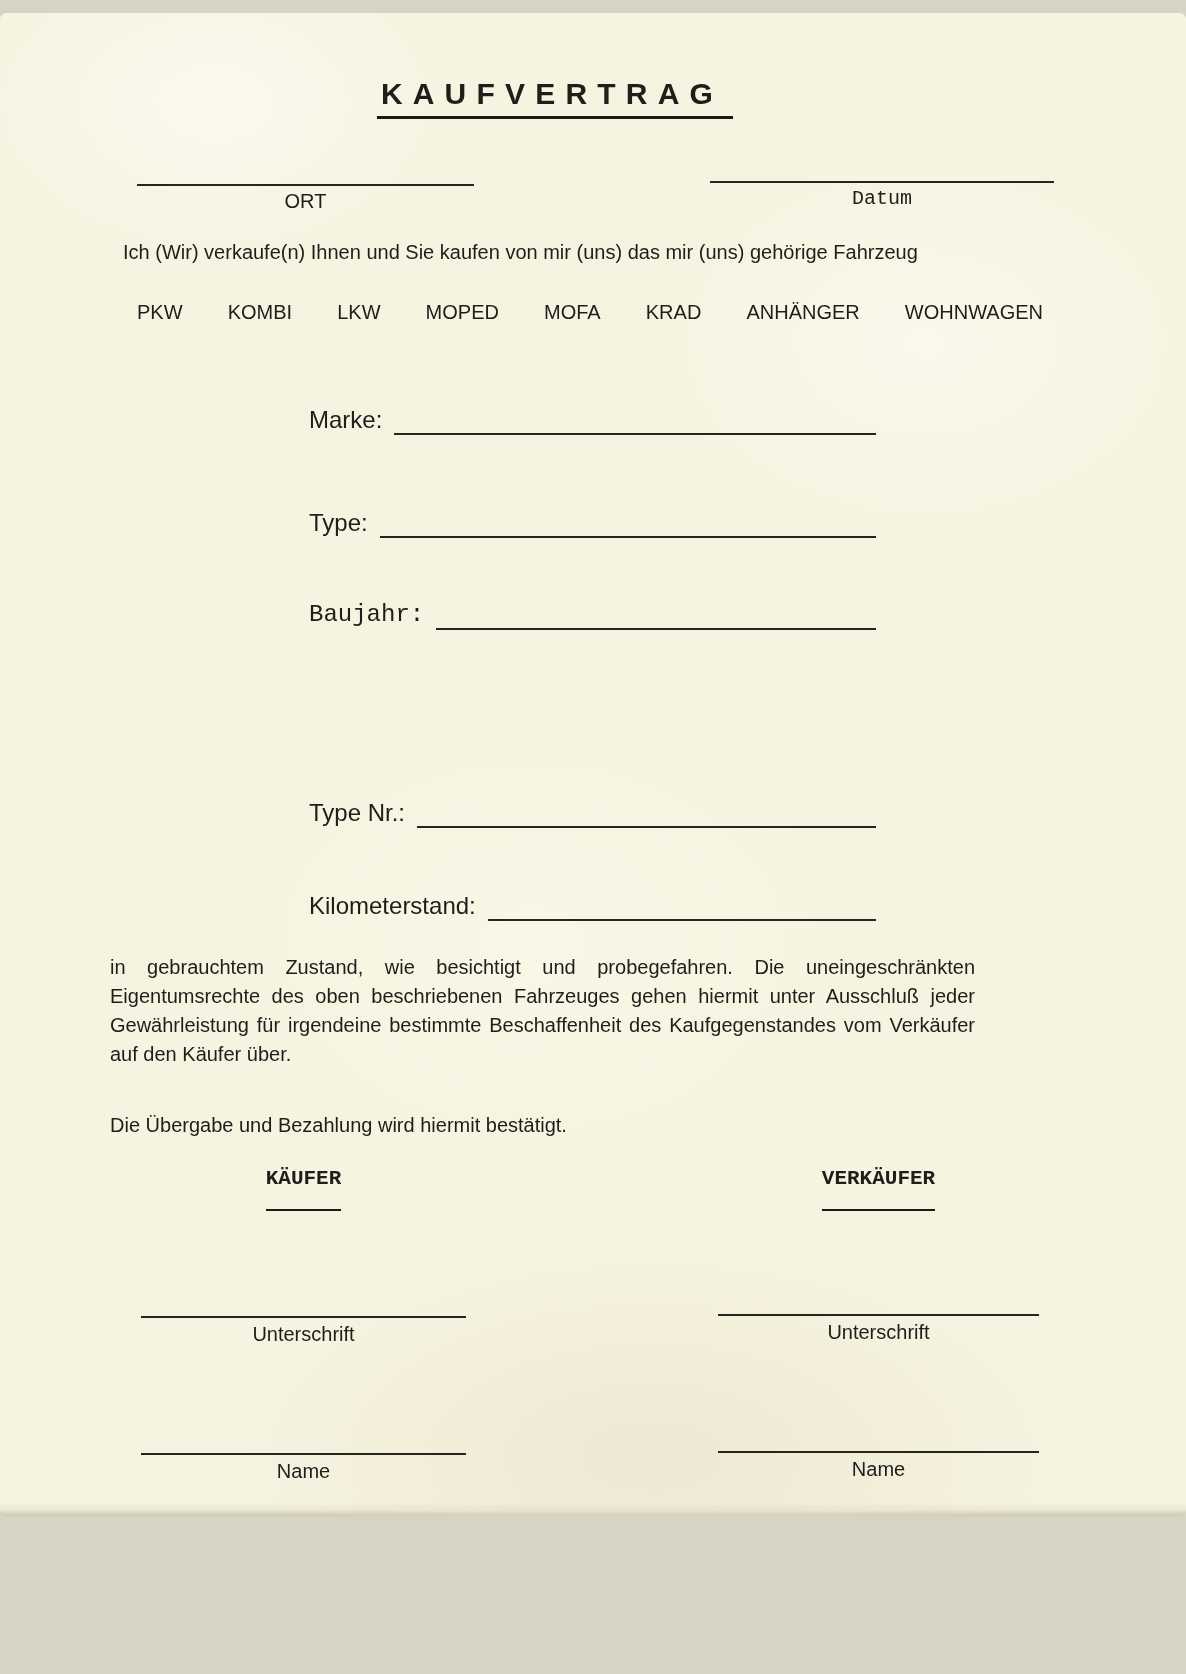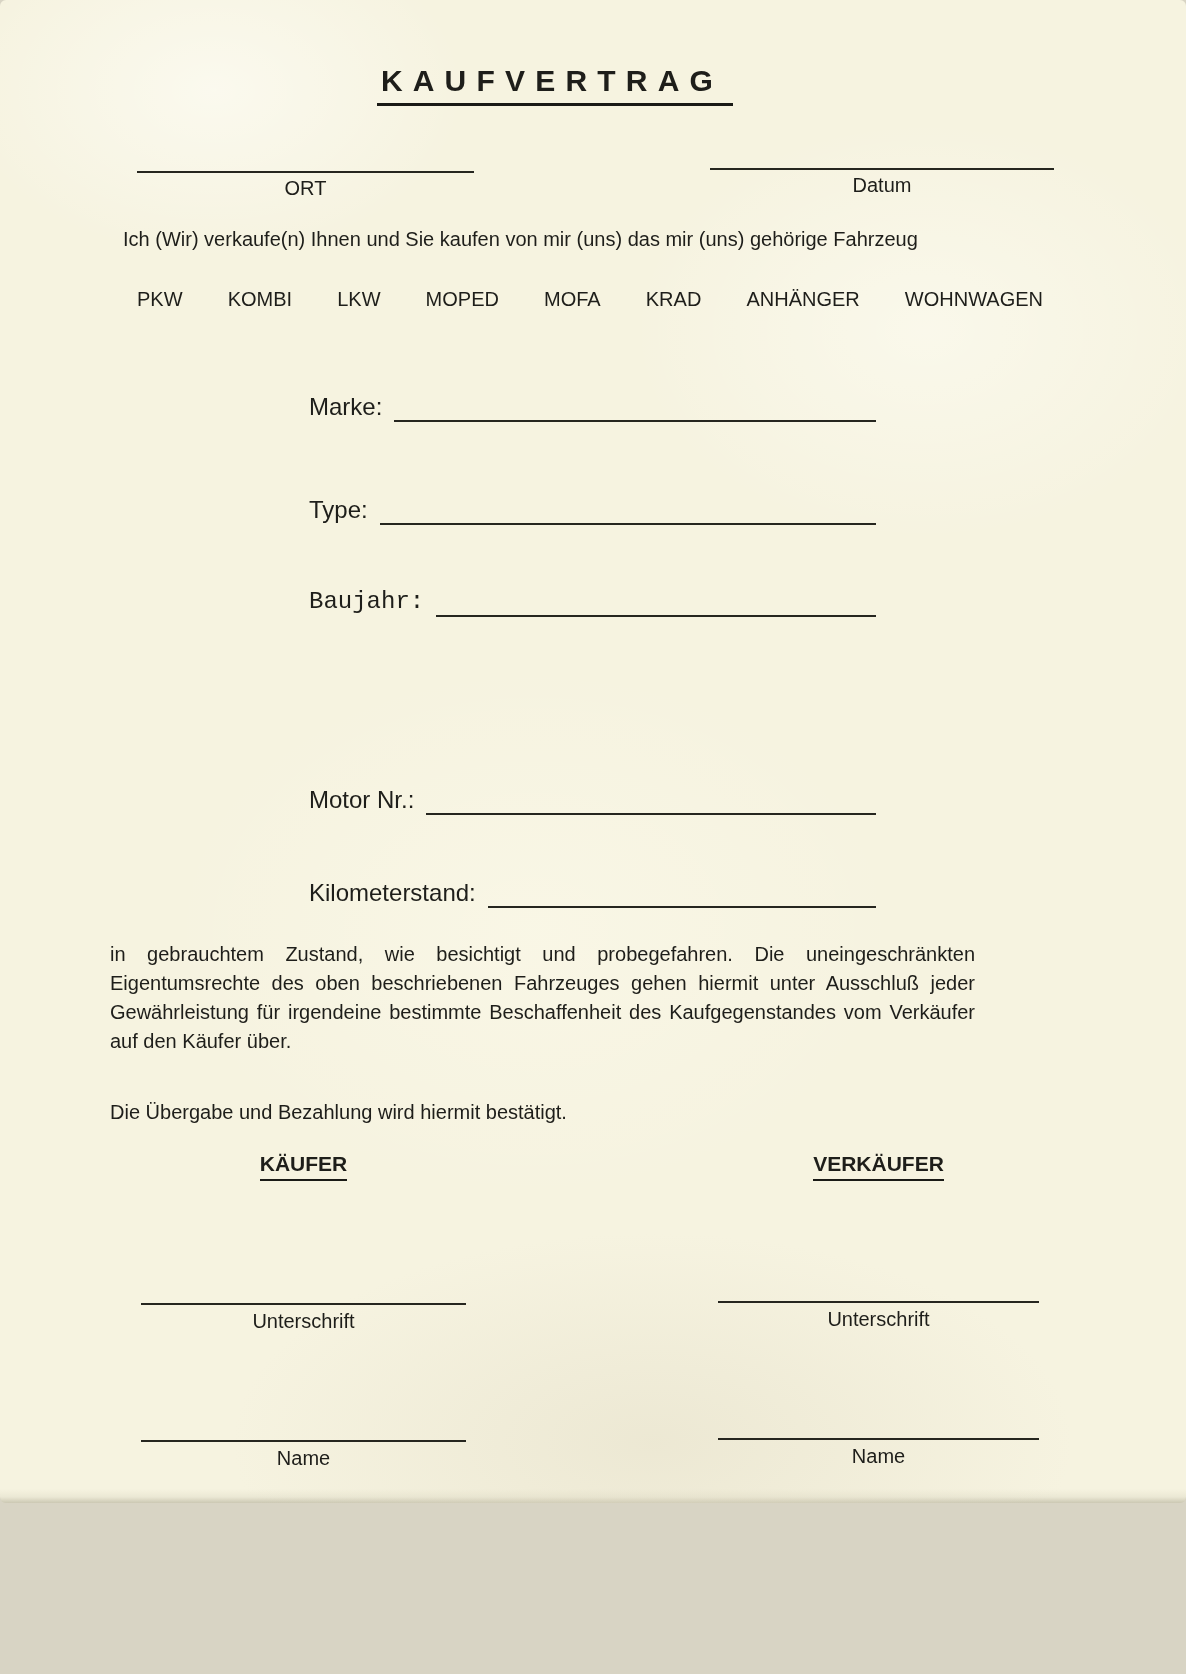--- a/index.html
+++ b/index.html
@@ -7,7 +7,7 @@
     position: relative;
     width: 1186px;
     height: 1503px;
-    margin: 0 auto;
+    margin: 13px auto;
     overflow: hidden;
     font-family: "Liberation Sans", sans-serif;
     color: #1e1e1a;

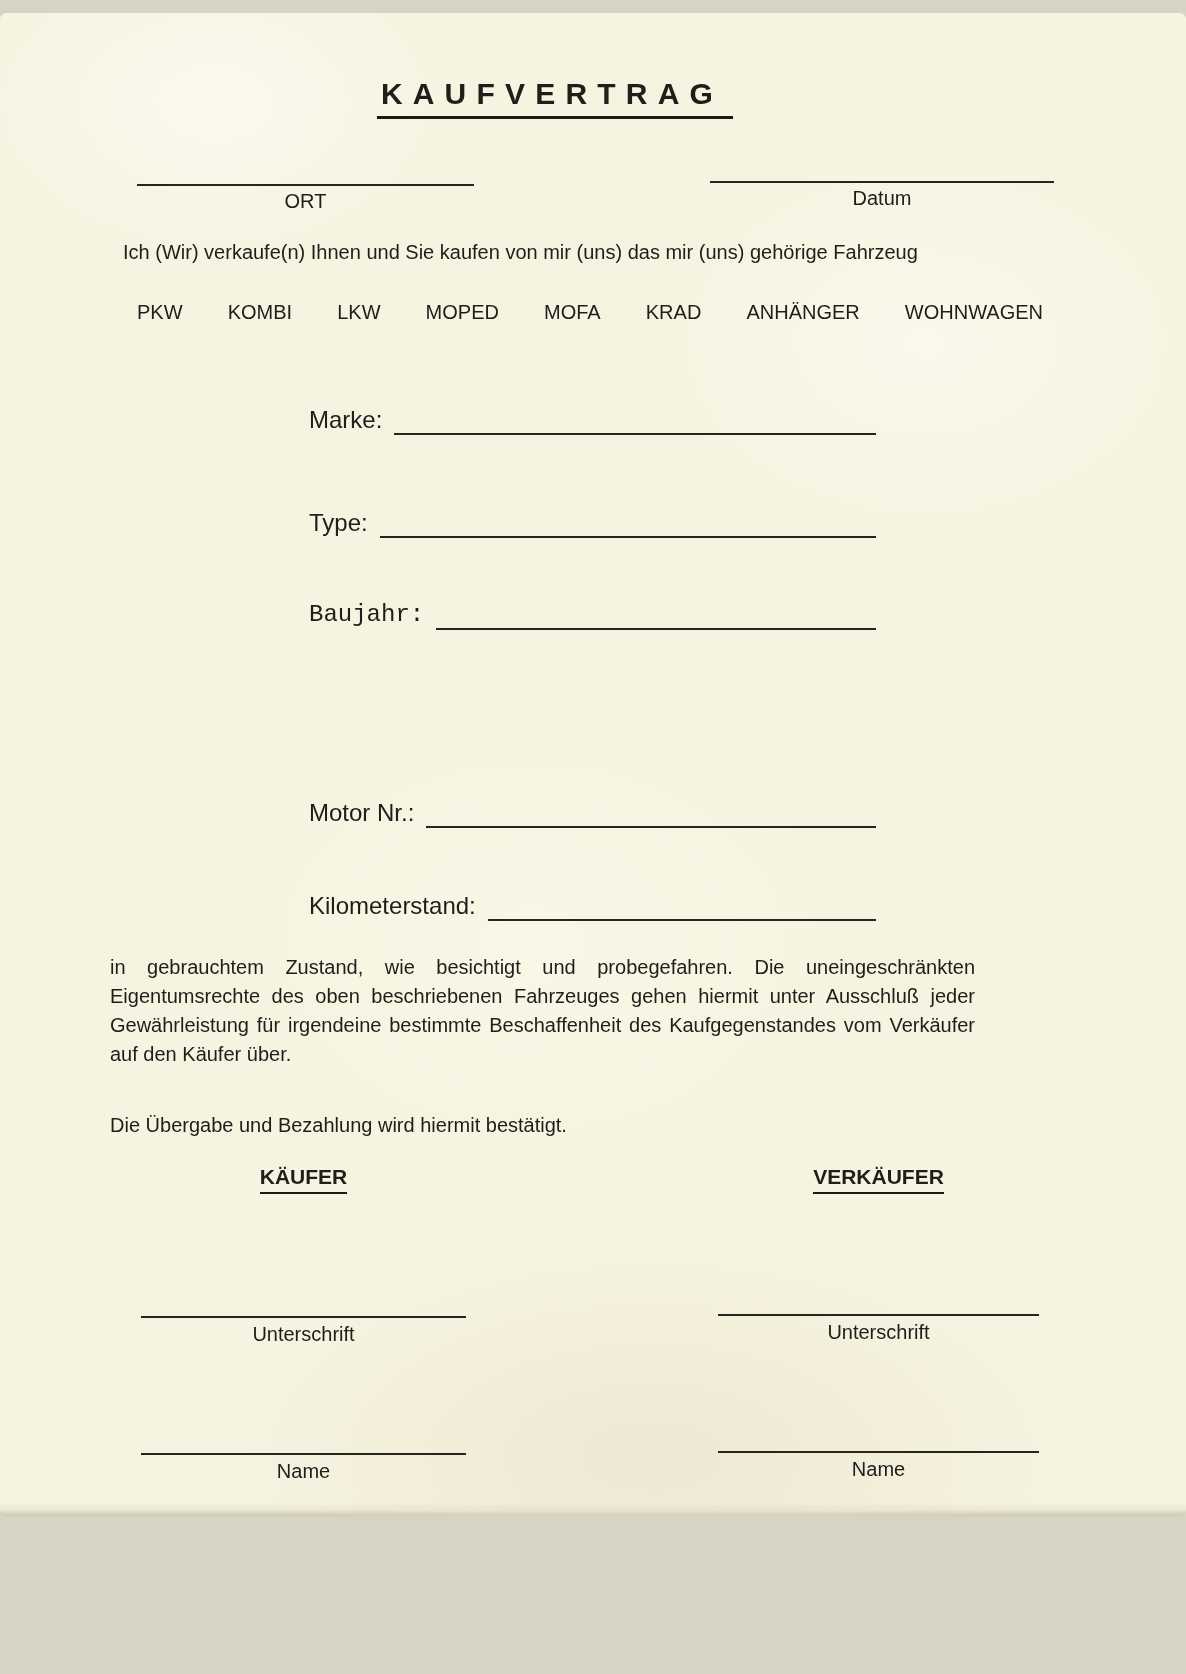--- a/index.html
+++ b/index.html
@@ -82,7 +82,7 @@
   <div class="abs center-label" style="left:137px; top:177px; width:337px;">ORT</div>
 
   <div class="abs rule" style="left:710px; top:168px; width:344px;"></div>
-  <div class="abs center-label" style="left:710px; top:174px; width:344px;">Datum</div>
+  <div class="abs center-label" style="left:710px; top:174px; width:344px;font-family:Liberation Mono, monospace;">Datum</div>
 
   <div class="abs vehicle-row">
     <span>PKW</span>

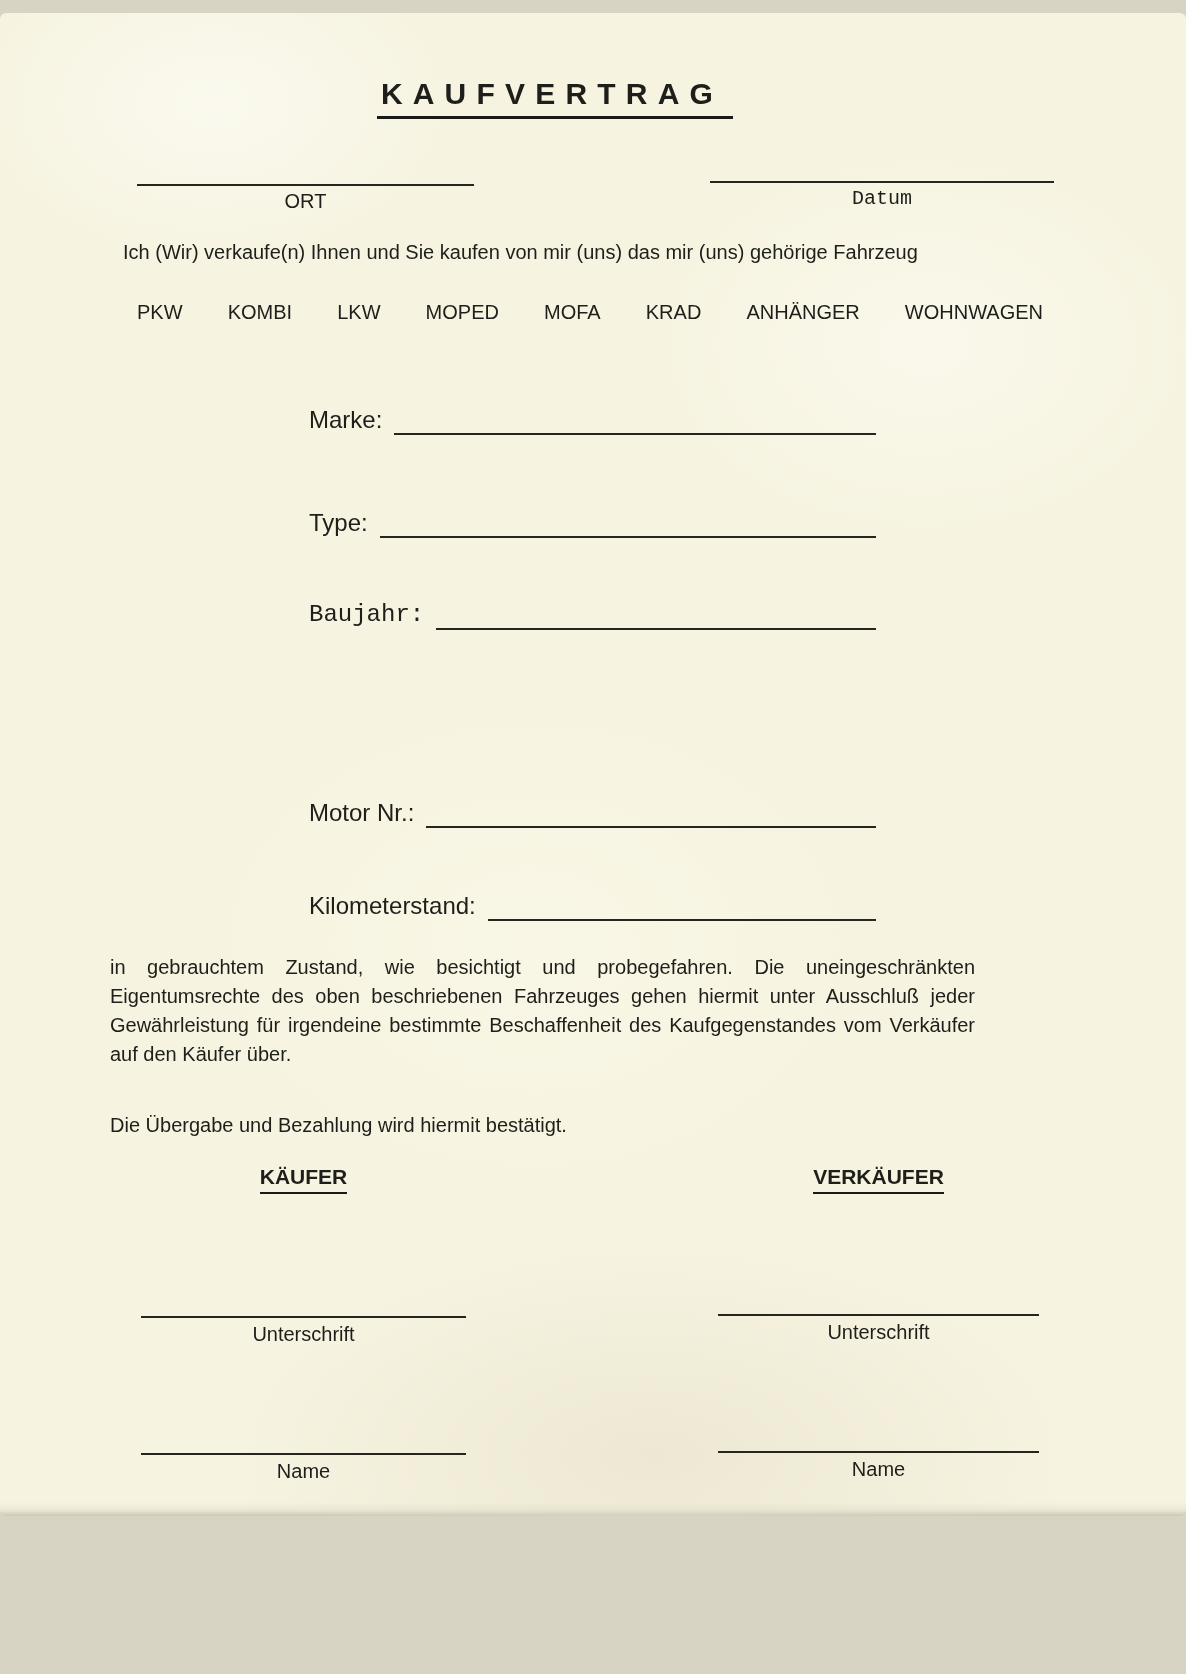--- a/index.html
+++ b/index.html
@@ -110,7 +110,7 @@
     <span class="field-line"></span>
   </div>
   <div class="abs field-row" style="top:783px;">
-    <span class="field-label">Motor Nr.:</span>
+    <span class="field-label">Type Nr.:</span>
     <span class="field-line"></span>
   </div>
   <div class="abs field-row" style="top:876px;">

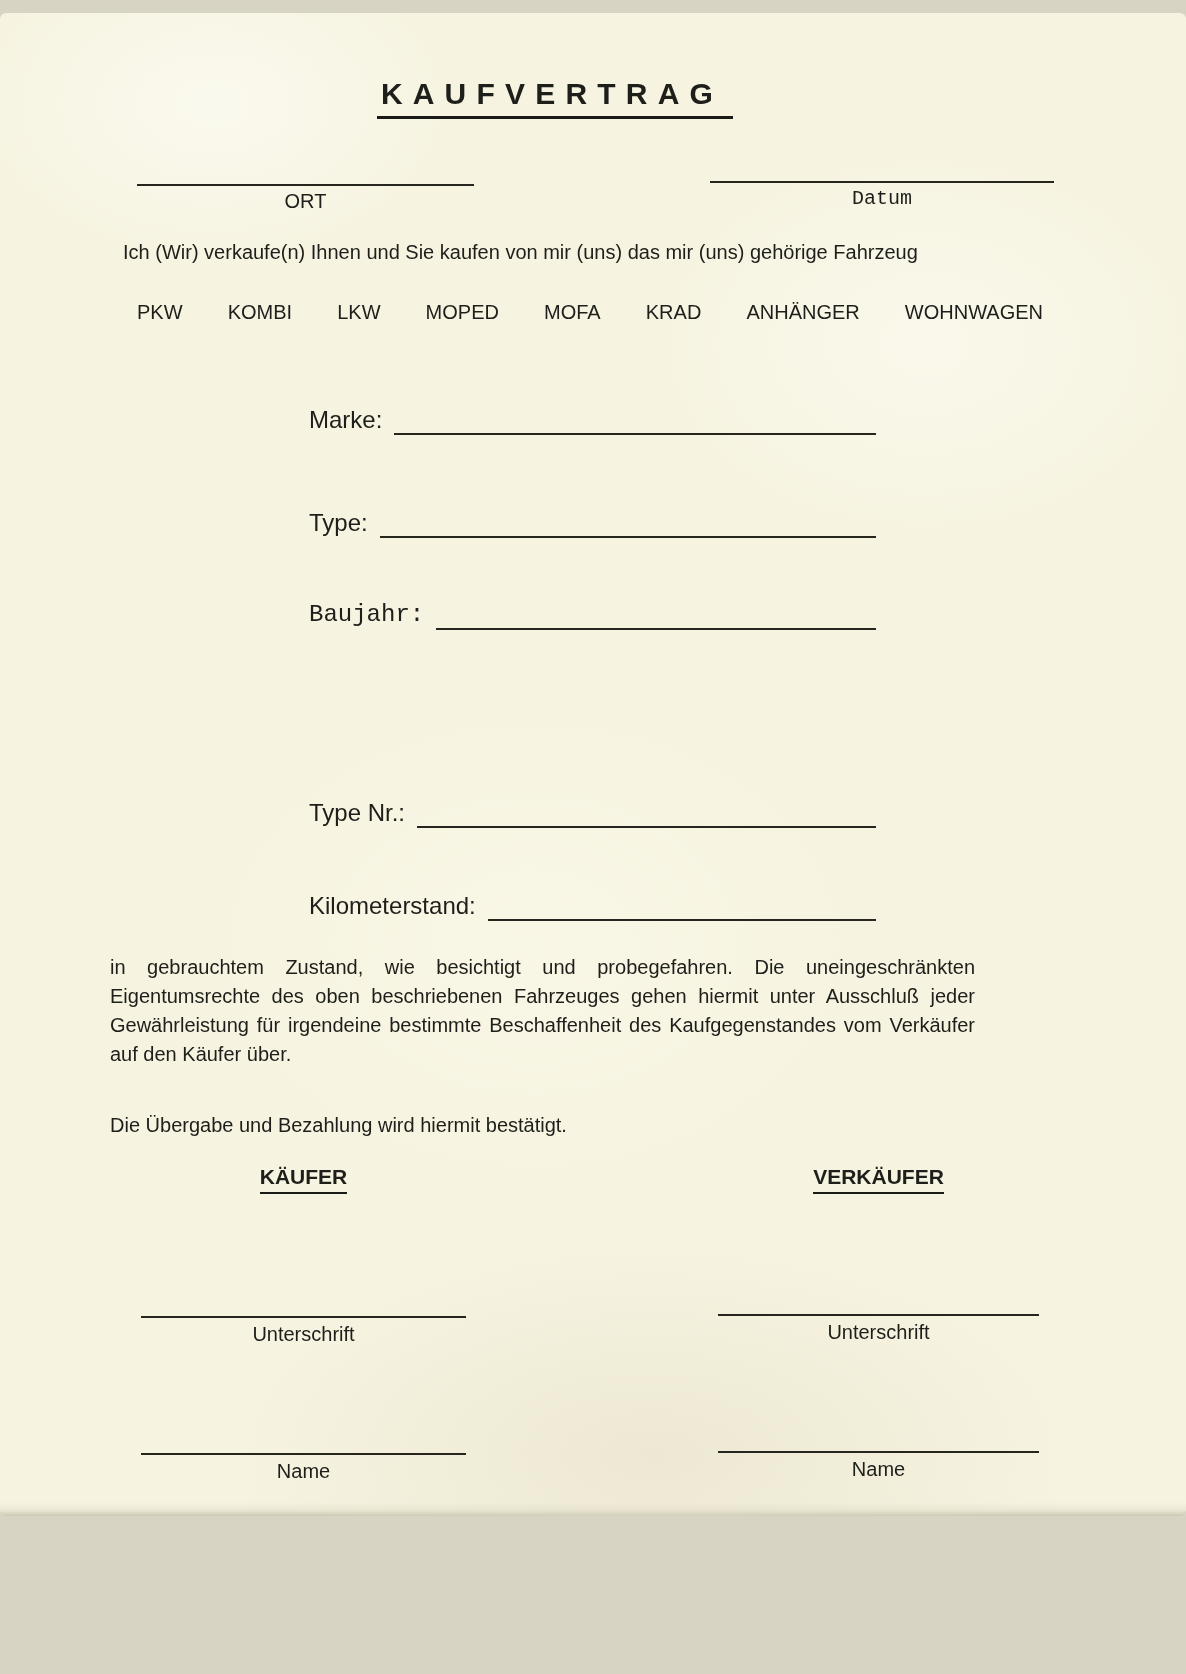--- a/index.html
+++ b/index.html
@@ -63,7 +63,8 @@
   .party-heading span {
     display: inline-block;
     border-bottom: 2.5px solid #1a1a16;
-    padding-bottom: 3px;
+    padding-bottom: 19px;
+    font-family: Liberation Mono, monospace;
   }
 
   .col-left { left: 141px; width: 325px; }

